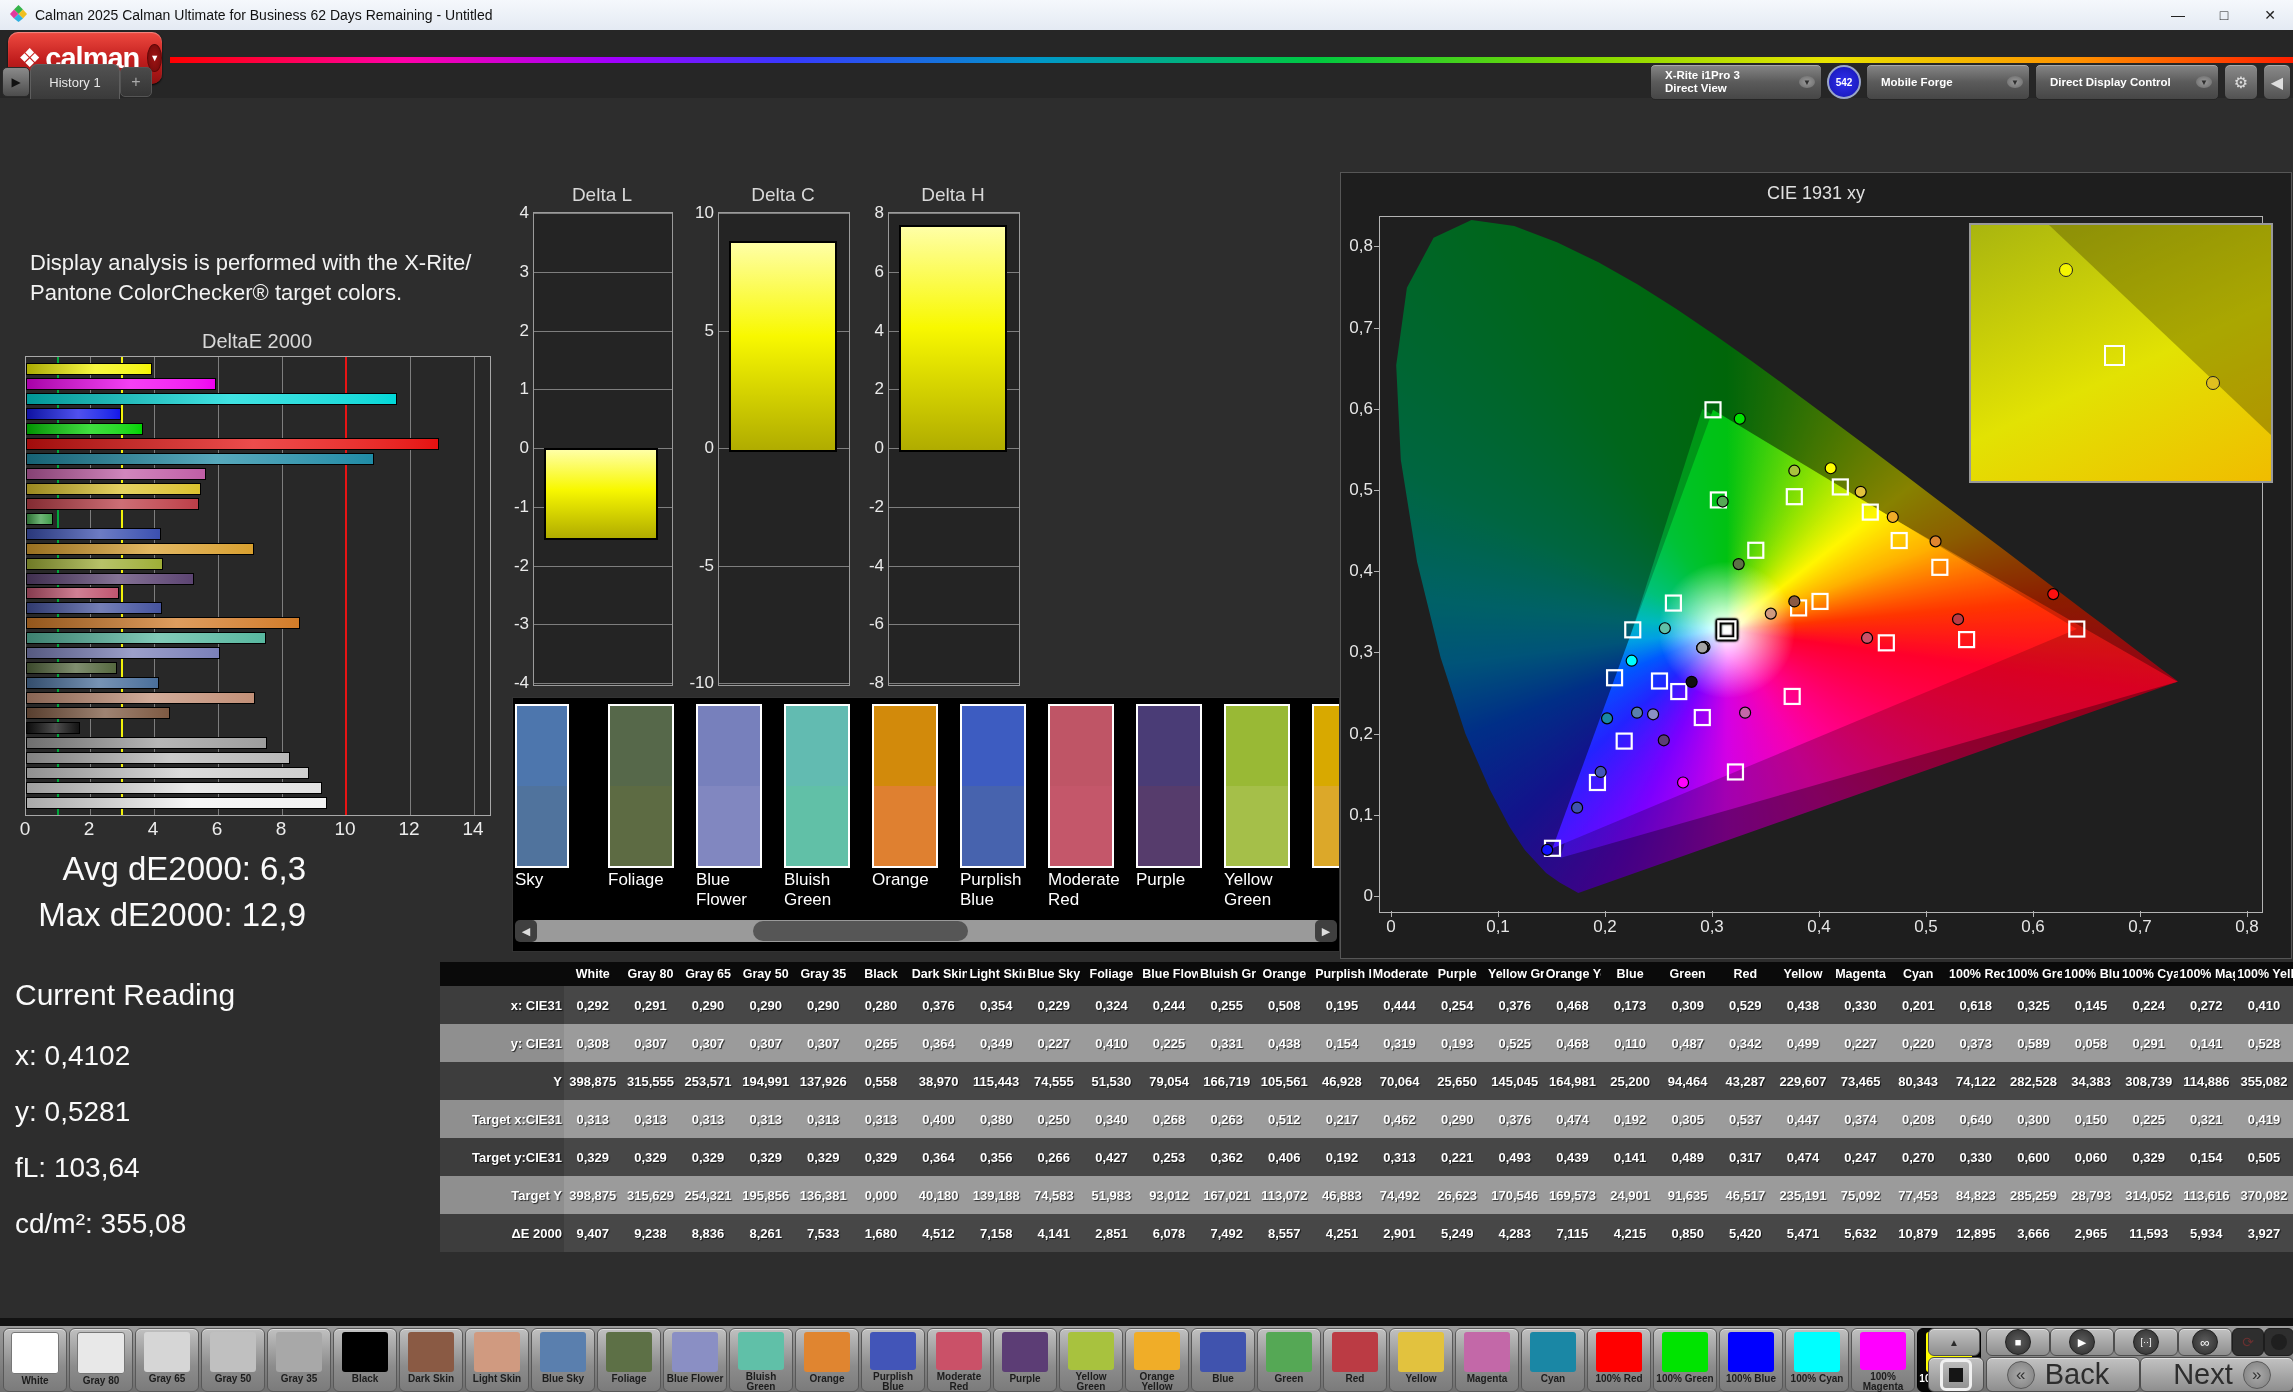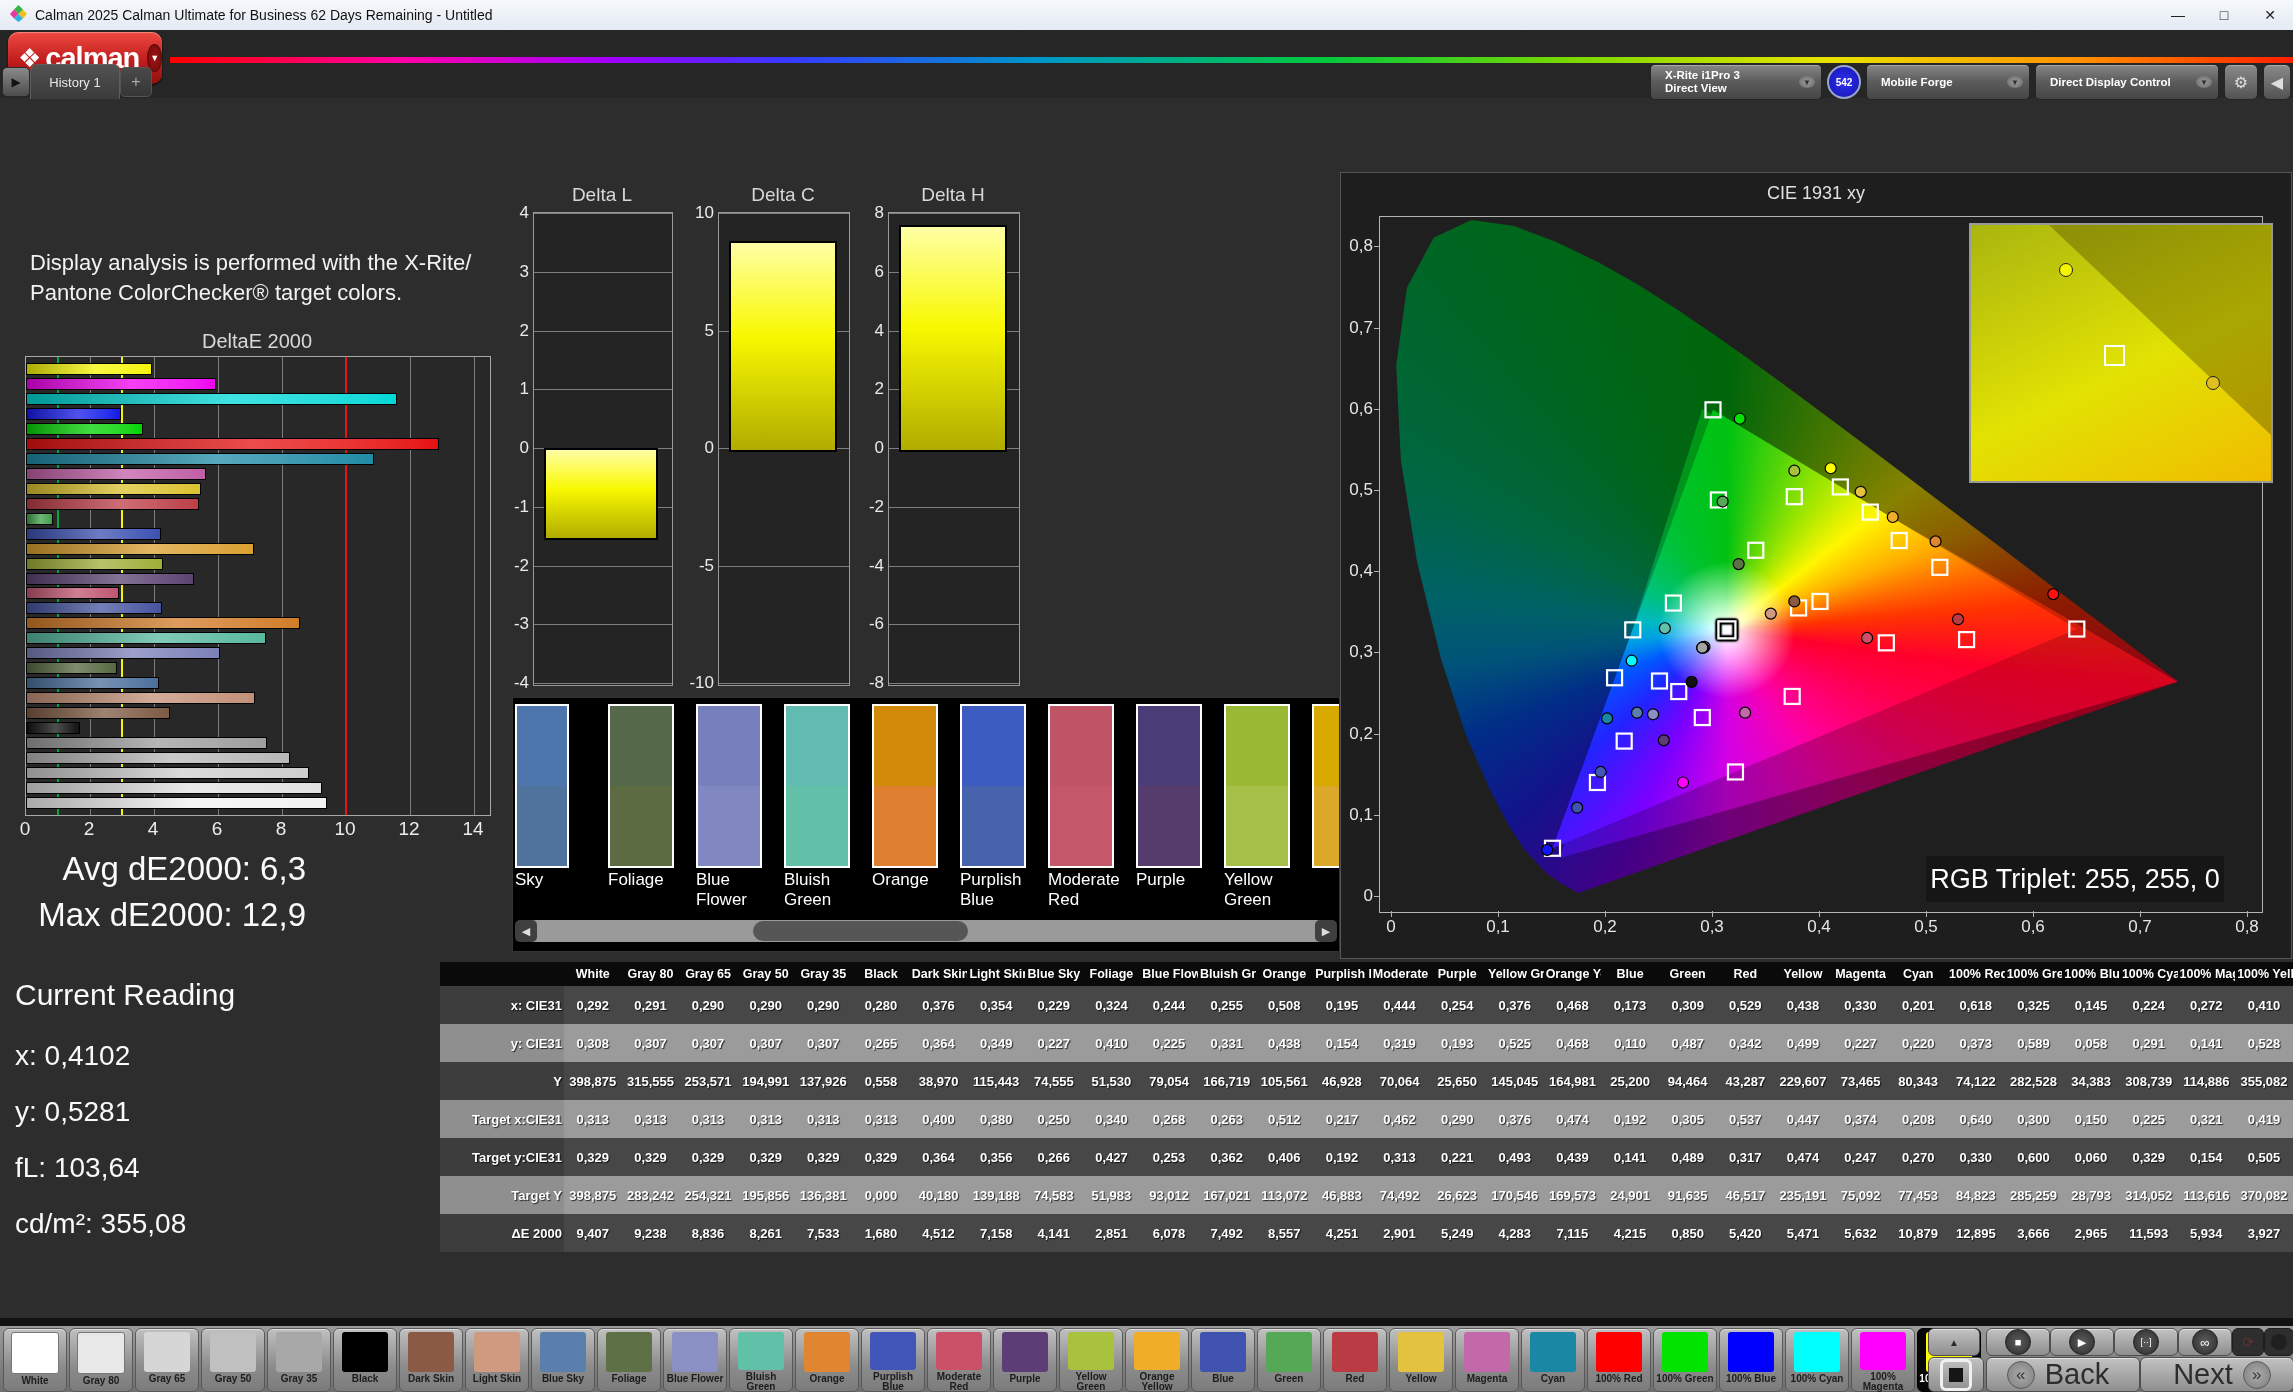--- a/index.html
+++ b/index.html
@@ -476,7 +476,6 @@
         <div class="inset-square" style="left: calc(47% - 8px); top: calc(50% - 8px);"></div>
         <div class="inset-dot" style="left: calc(81% - 8px); top: calc(62% - 8px); background: rgb(224, 192, 32);"></div>
       </div>
-    <div id="rgb-triplet">RGB Triplet: 255, 255, 0</div>
   <span class="cie-ylab" style="left: 0px; top: 713px;">0</span>
       <div class="cie-tick" style="left: 33px; top: 723px; width: 6px; height: 1px;"></div>
       <span class="cie-ylab" style="left: 0px; top: 631.8px;">0,1</span>

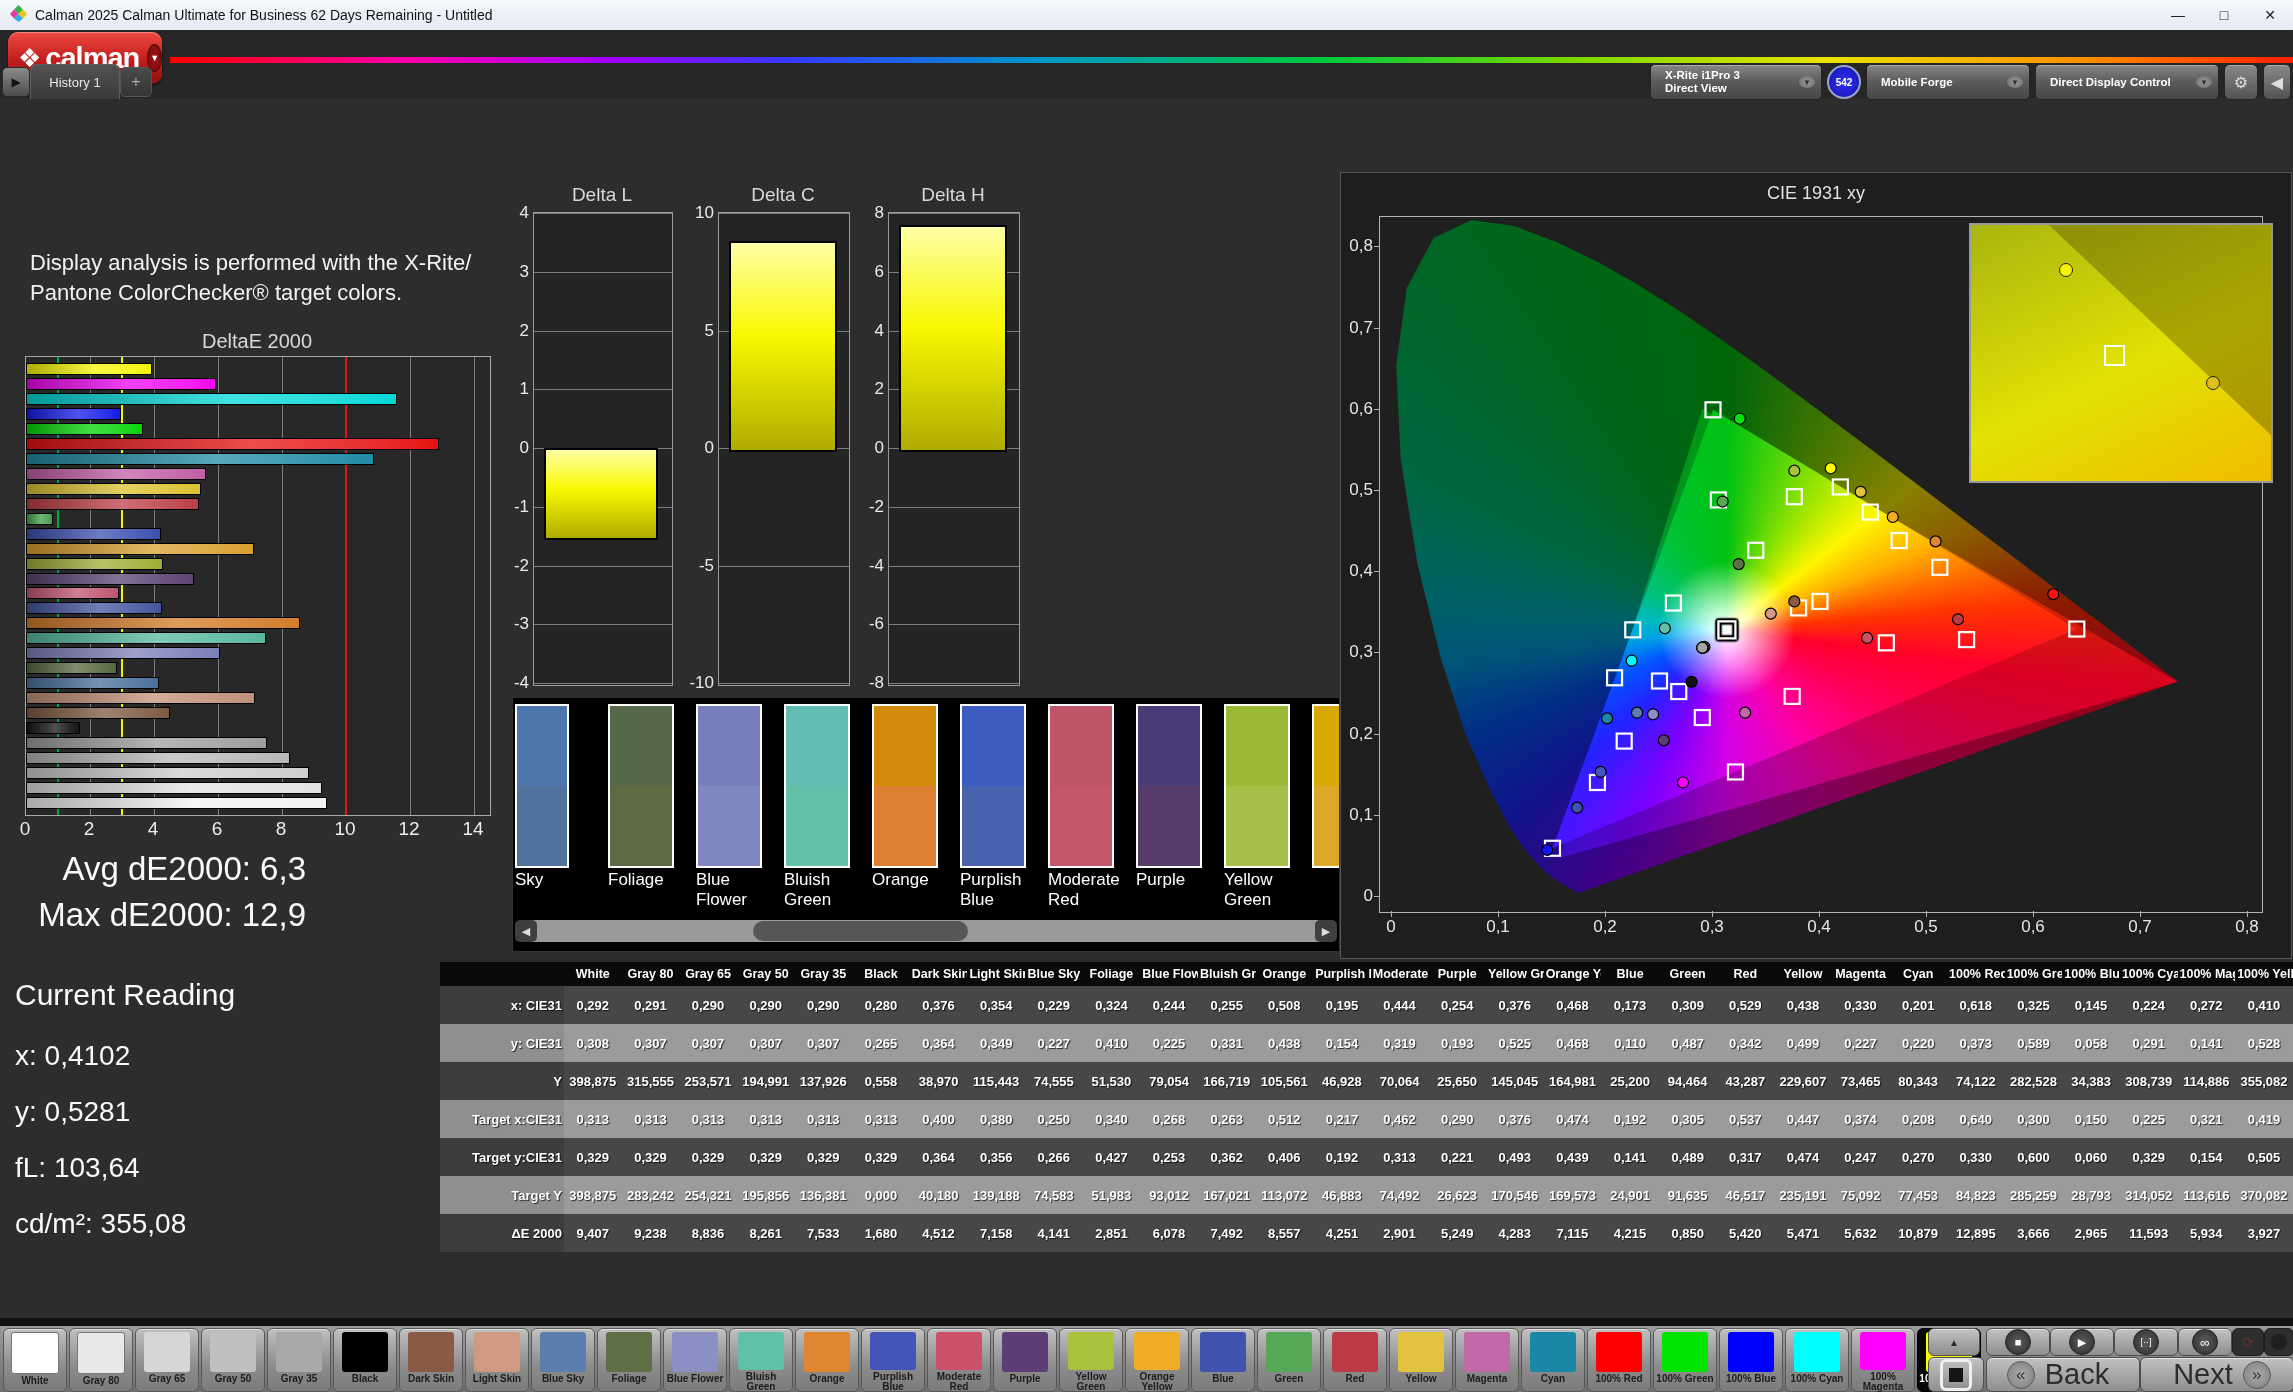--- a/index.html
+++ b/index.html
@@ -720,7 +720,7 @@
           <tr class="light">
             <td class="rowlab">Target Y</td>
             <td>398,875</td>
-            <td>283,242</td>
+            <td>315,629</td>
             <td>254,321</td>
             <td>195,856</td>
             <td>136,381</td>

